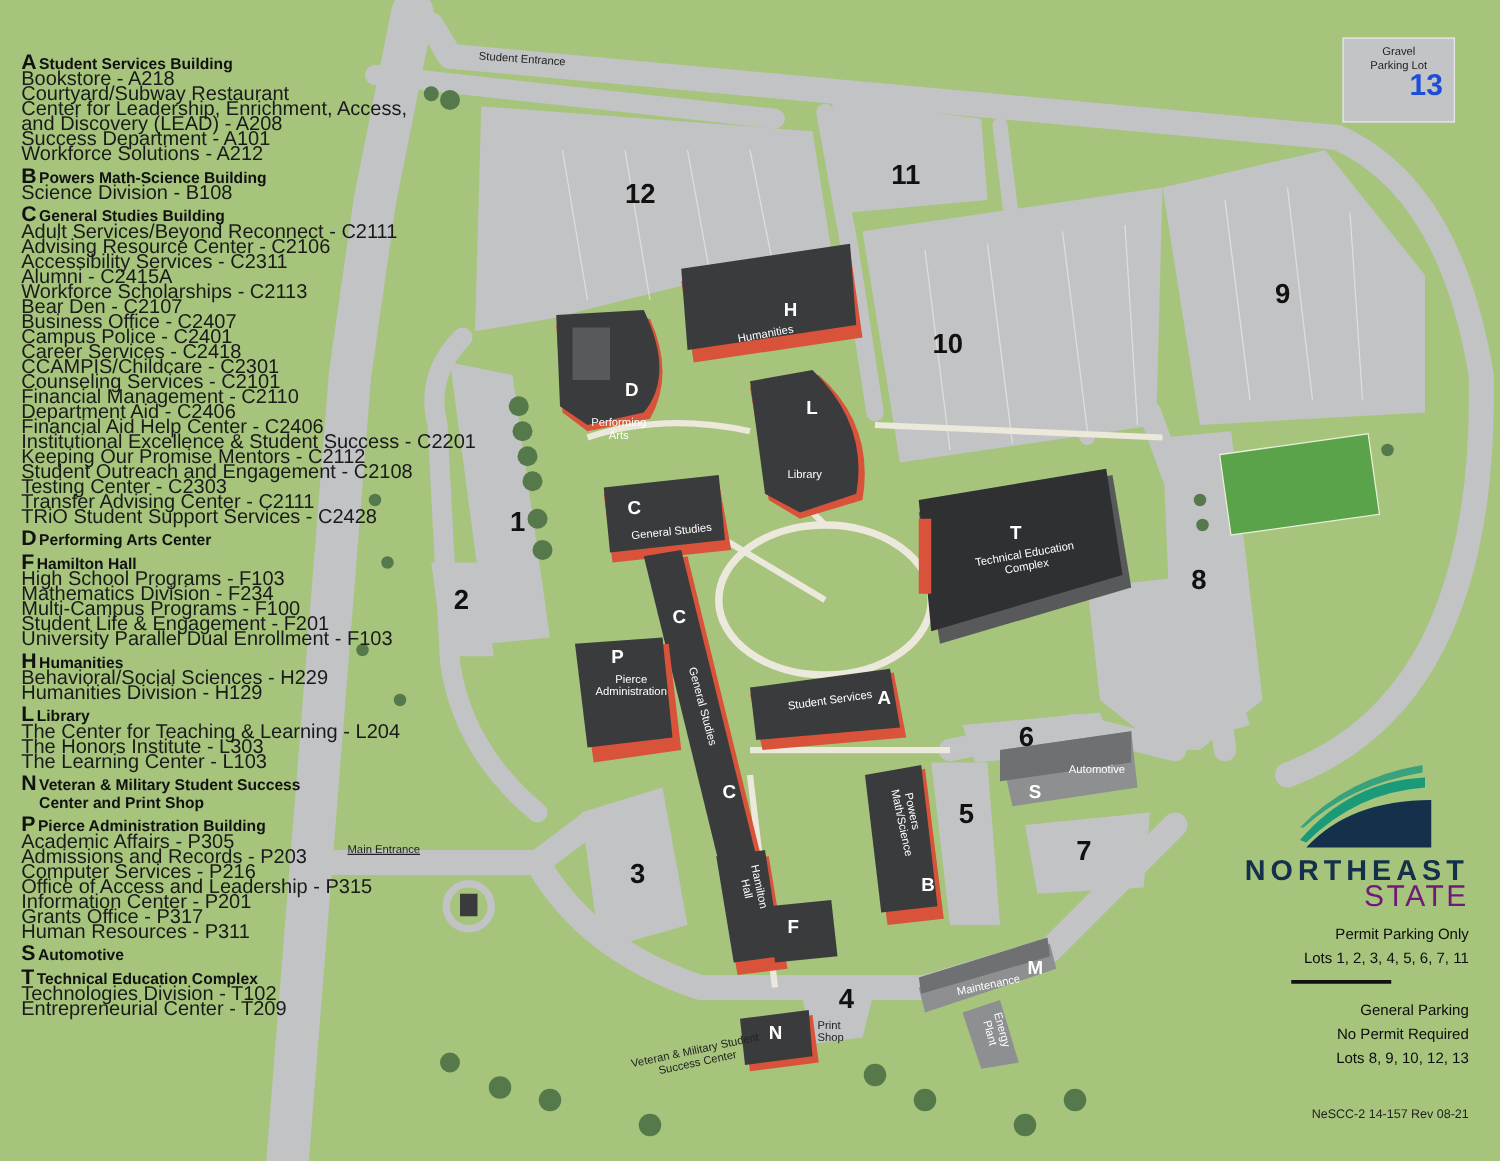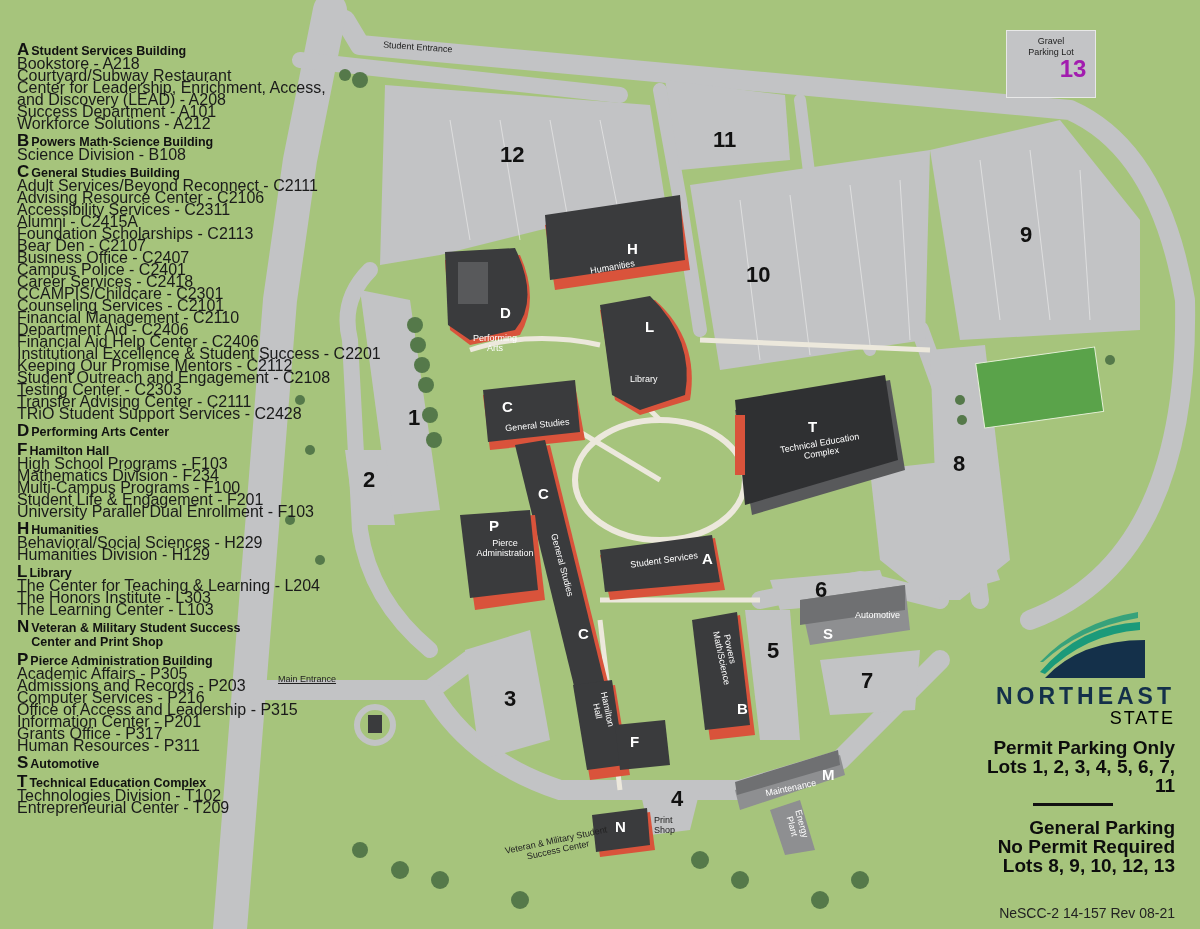--- a/index.html
+++ b/index.html
@@ -21,7 +21,7 @@
   .bld-letter{position:absolute;font-weight:bold;color:#fff;font-size:15px;}
   .bld-name{position:absolute;color:#fff;font-size:9px;text-align:center;line-height:10px;}
   .map-text{position:absolute;font-size:9px;color:#222;}
-  .gravel{position:absolute;left:1006px;top:30px;width:88px;height:66px;background:#c3c4c6;border:1px solid #e8e8e8;text-align:center;}
+  .gravel{position:absolute;left:1074px;top:30px;width:88px;height:66px;background:#c3c4c6;border:1px solid #e8e8e8;text-align:center;}
   .gravel-t{font-size:9px;line-height:11px;color:#222;padding-top:5px;}
   .gravel-n{font-size:24px;font-weight:bold;line-height:22px;color:#a21caf;margin-left:44px;}
 </style>

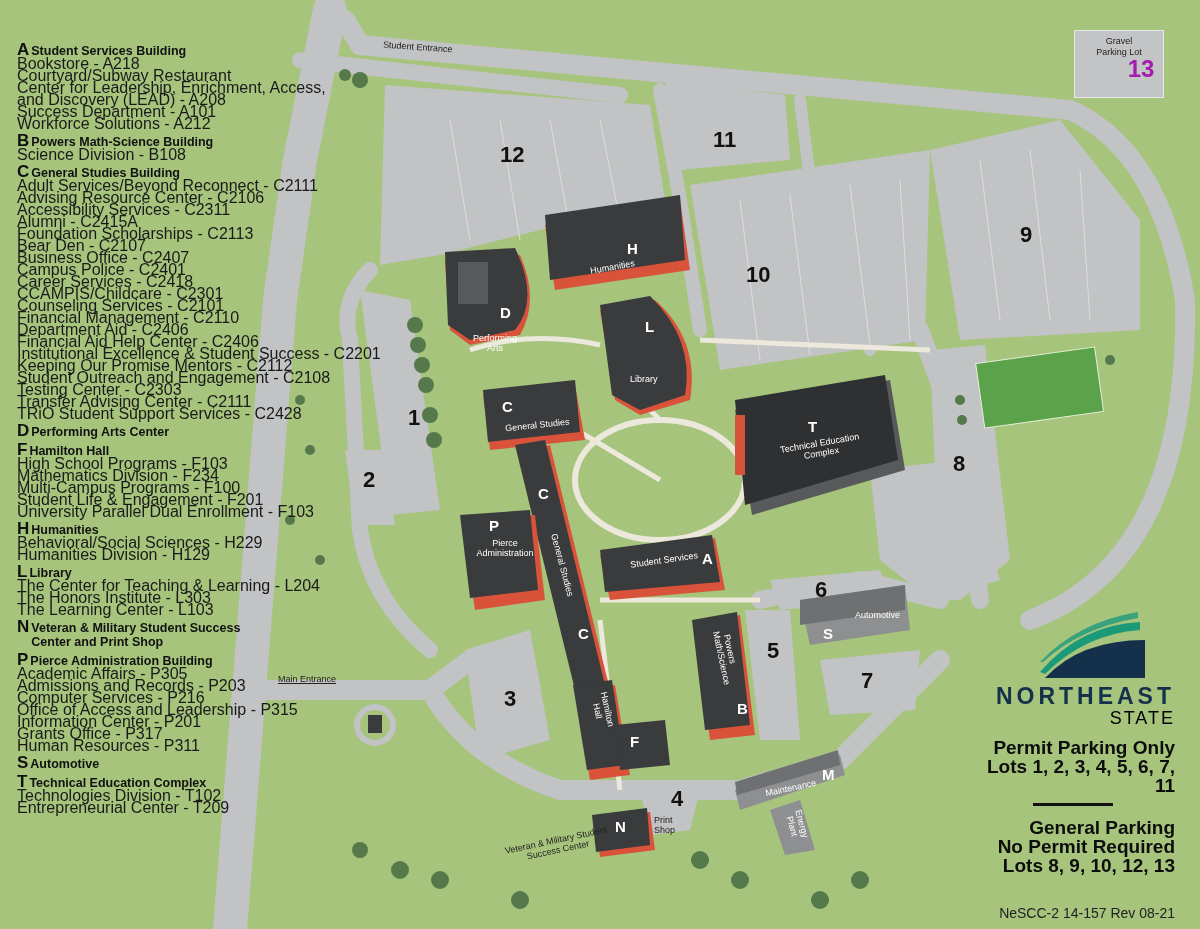--- a/index.html
+++ b/index.html
@@ -23,7 +23,7 @@
   .map-text{position:absolute;font-size:9px;color:#222;}
   .gravel{position:absolute;left:1074px;top:30px;width:88px;height:66px;background:#c3c4c6;border:1px solid #e8e8e8;text-align:center;}
   .gravel-t{font-size:9px;line-height:11px;color:#222;padding-top:5px;}
-  .gravel-n{font-size:24px;font-weight:bold;line-height:22px;color:#a21caf;margin-left:44px;}
+  .gravel-n{font-size:24px;font-weight:bold;line-height:22px;color:#1d4ed8;margin-left:44px;}
 </style>
 </head>
 <body>

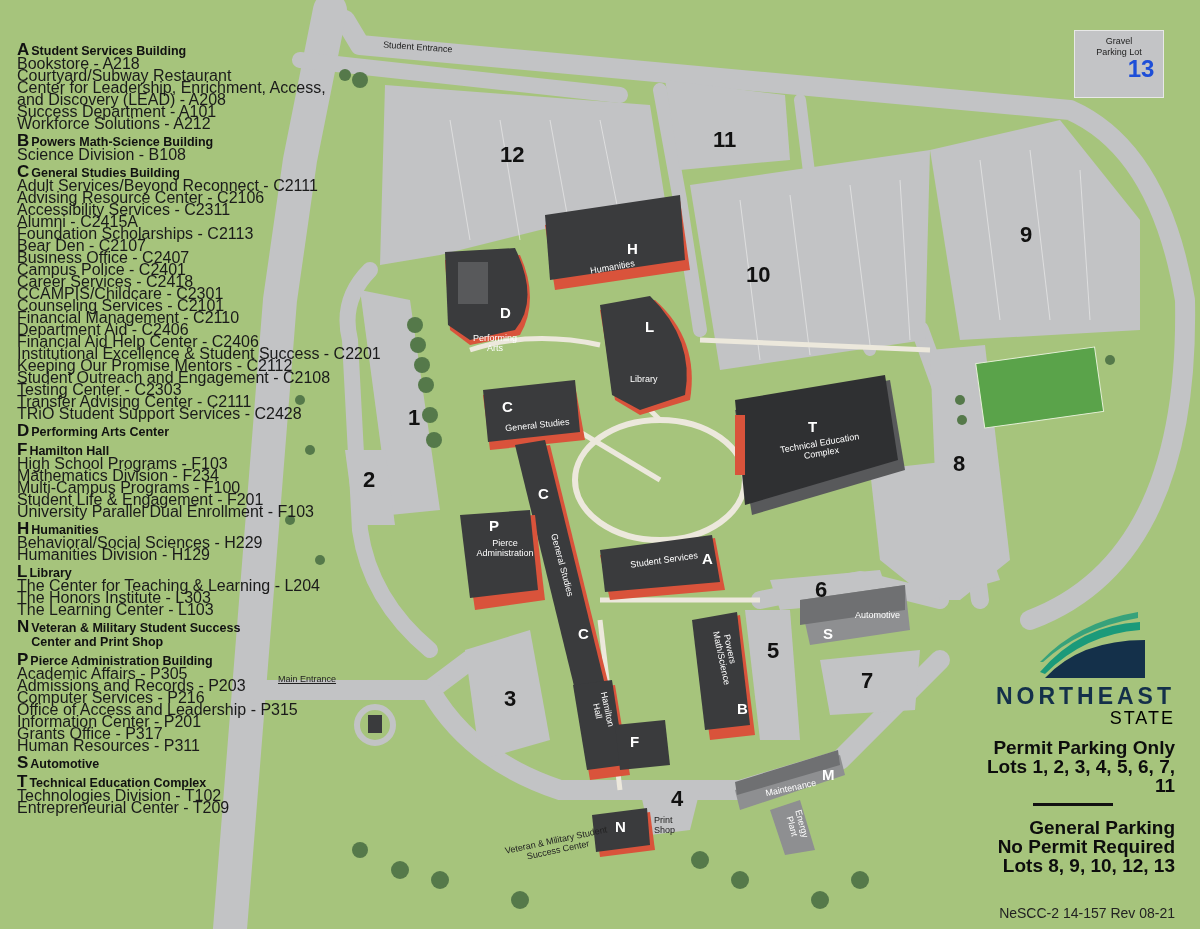--- a/index.html
+++ b/index.html
@@ -198,7 +198,7 @@
     <div class="lg-item">Advising Resource Center - C2106</div>
     <div class="lg-item">Accessibility Services - C2311</div>
     <div class="lg-item">Alumni - C2415A</div>
-    <div class="lg-item">Foundation Scholarships - C2113</div>
+    <div class="lg-item">Workforce Scholarships - C2113</div>
     <div class="lg-item">Bear Den - C2107</div>
     <div class="lg-item">Business Office - C2407</div>
     <div class="lg-item">Campus Police - C2401</div>

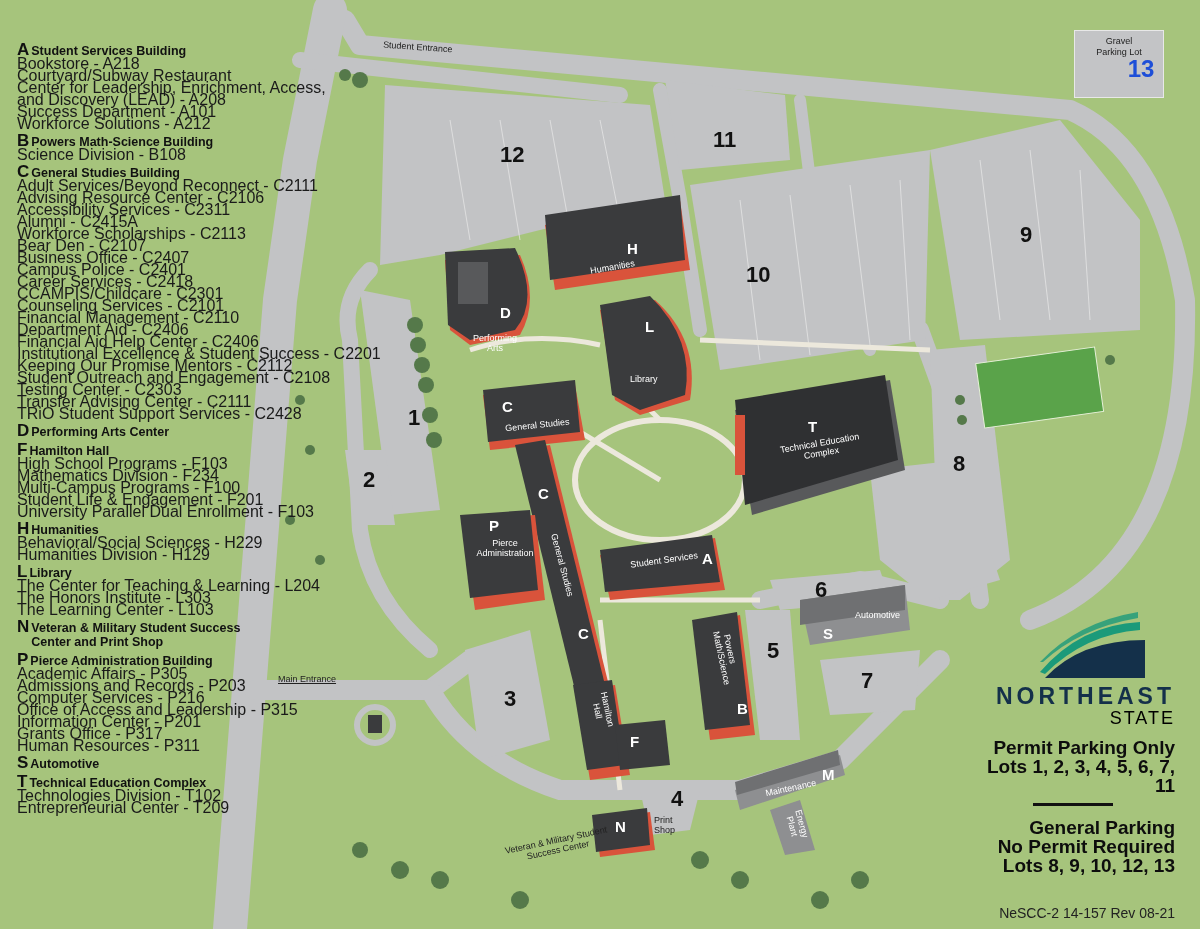--- a/index.html
+++ b/index.html
@@ -13,7 +13,7 @@
   .lg-item{font-size:16px;line-height:12px;color:#1a1a1a;white-space:nowrap;}
   .brand{position:absolute;left:970px;top:640px;width:205px;text-align:right;}
   .brand-name{font-size:23px;letter-spacing:4px;color:#14304a;font-weight:bold;margin-top:2px;line-height:24px;}
-  .brand-sub{font-size:18px;letter-spacing:2px;color:#000000;line-height:20px;}
+  .brand-sub{font-size:24px;letter-spacing:2px;color:#701a75;line-height:20px;}
   .permit{font-weight:bold;font-size:19px;line-height:19px;color:#0d0d0d;margin-top:10px;}
   .rule{width:80px;height:3px;background:#111;margin:8px auto;}
   .doc-code{font-size:14px;color:#222;margin-top:30px;}

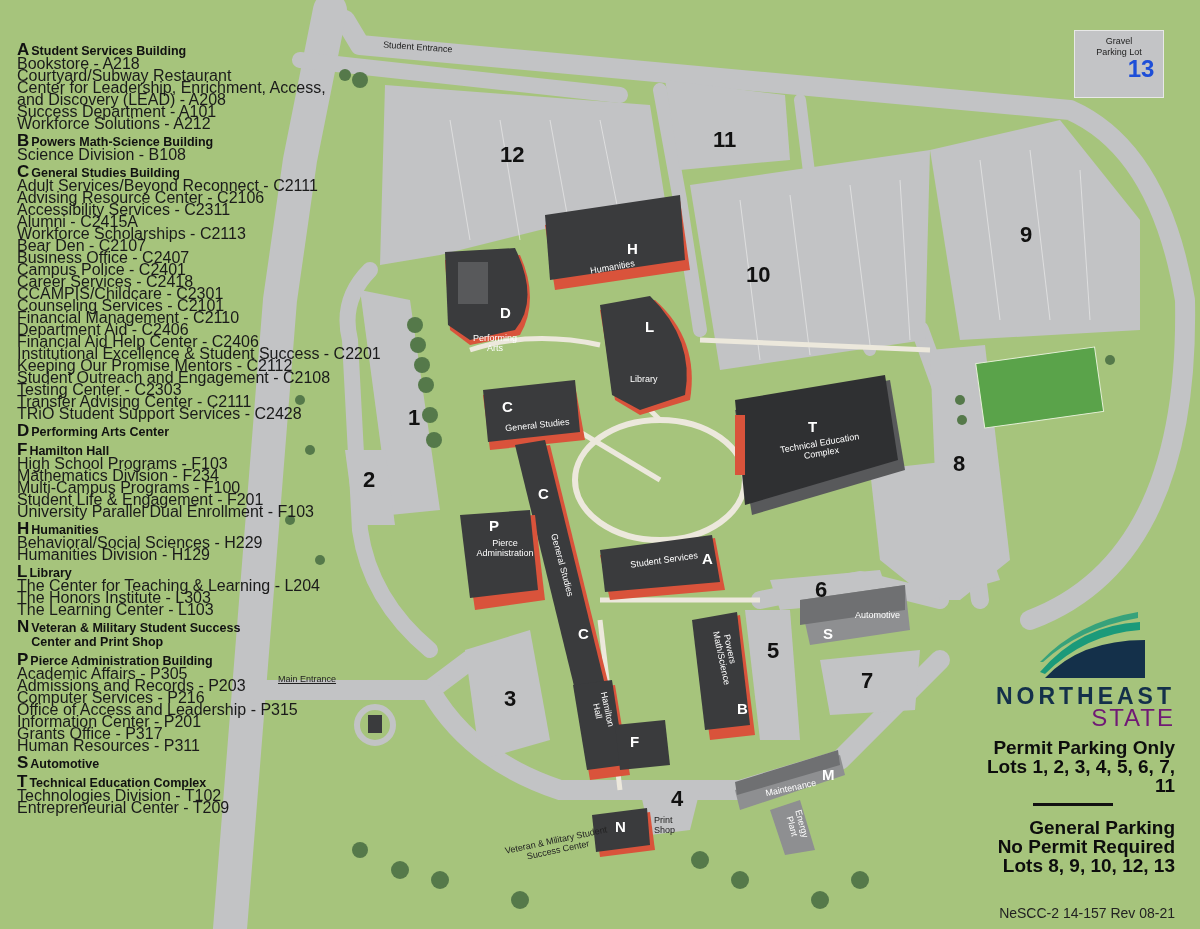--- a/index.html
+++ b/index.html
@@ -14,7 +14,7 @@
   .brand{position:absolute;left:970px;top:640px;width:205px;text-align:right;}
   .brand-name{font-size:23px;letter-spacing:4px;color:#14304a;font-weight:bold;margin-top:2px;line-height:24px;}
   .brand-sub{font-size:24px;letter-spacing:2px;color:#701a75;line-height:20px;}
-  .permit{font-weight:bold;font-size:19px;line-height:19px;color:#0d0d0d;margin-top:10px;}
+  .permit{font-weight:normal;font-size:12px;line-height:19px;color:#0d0d0d;margin-top:10px;}
   .rule{width:80px;height:3px;background:#111;margin:8px auto;}
   .doc-code{font-size:14px;color:#222;margin-top:30px;}
   .lot-label{position:absolute;font-weight:bold;font-size:22px;color:#111;}

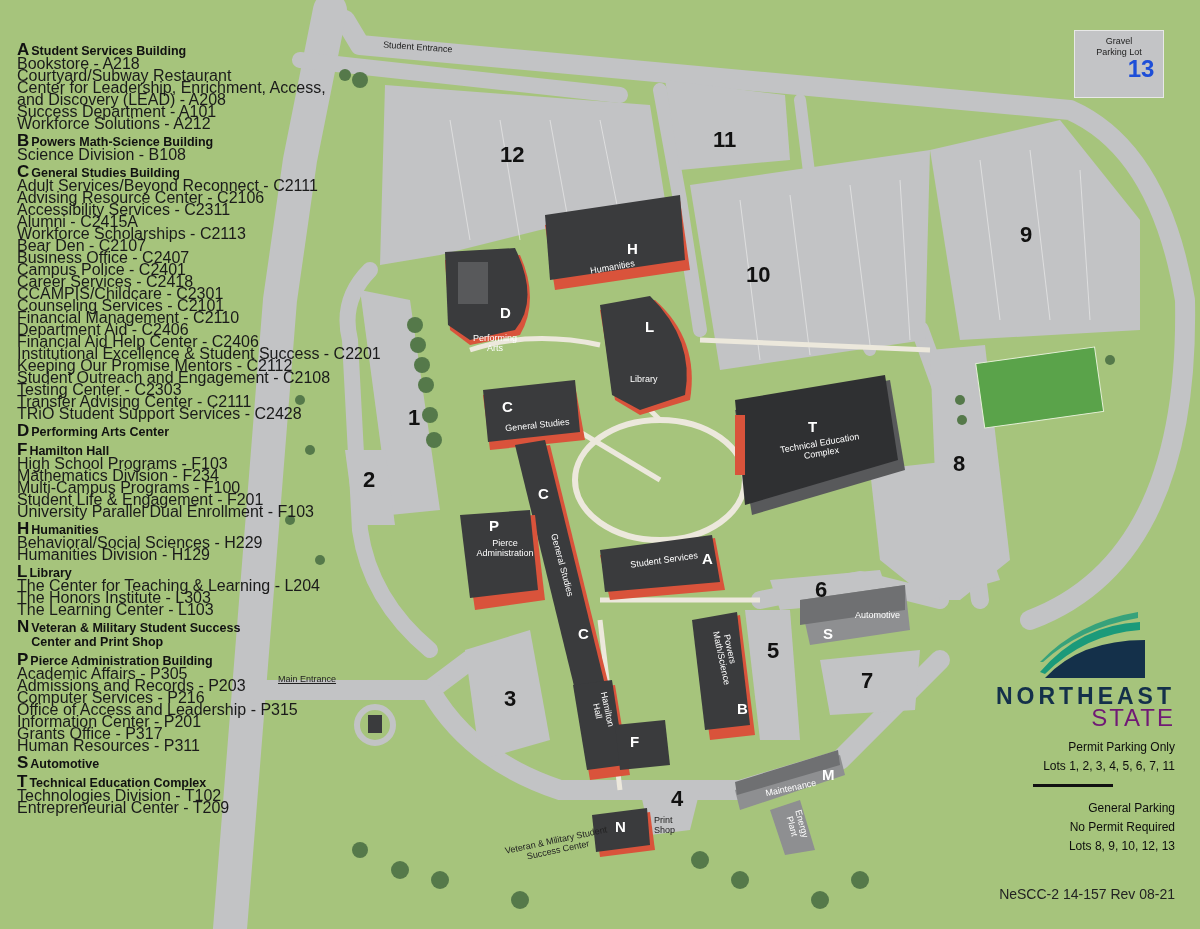--- a/index.html
+++ b/index.html
@@ -16,7 +16,7 @@
   .brand-sub{font-size:24px;letter-spacing:2px;color:#701a75;line-height:20px;}
   .permit{font-weight:normal;font-size:12px;line-height:19px;color:#0d0d0d;margin-top:10px;}
   .rule{width:80px;height:3px;background:#111;margin:8px auto;}
-  .doc-code{font-size:14px;color:#222;margin-top:30px;}
+  .doc-code{font-size:10px;color:#222;margin-top:30px;}
   .lot-label{position:absolute;font-weight:bold;font-size:22px;color:#111;}
   .bld-letter{position:absolute;font-weight:bold;color:#fff;font-size:15px;}
   .bld-name{position:absolute;color:#fff;font-size:9px;text-align:center;line-height:10px;}

